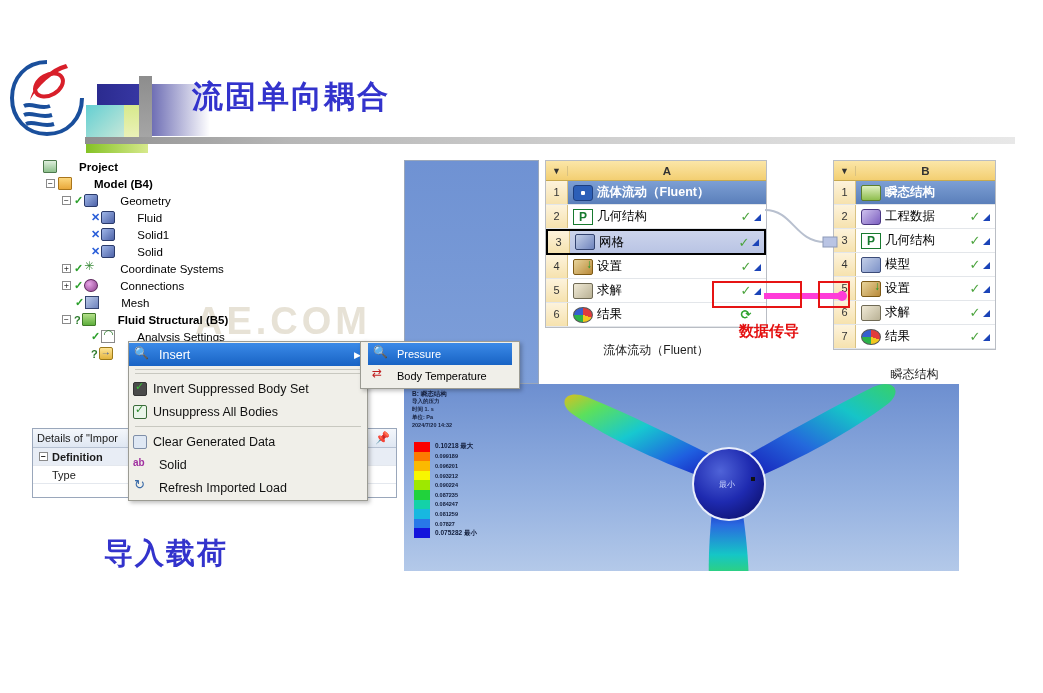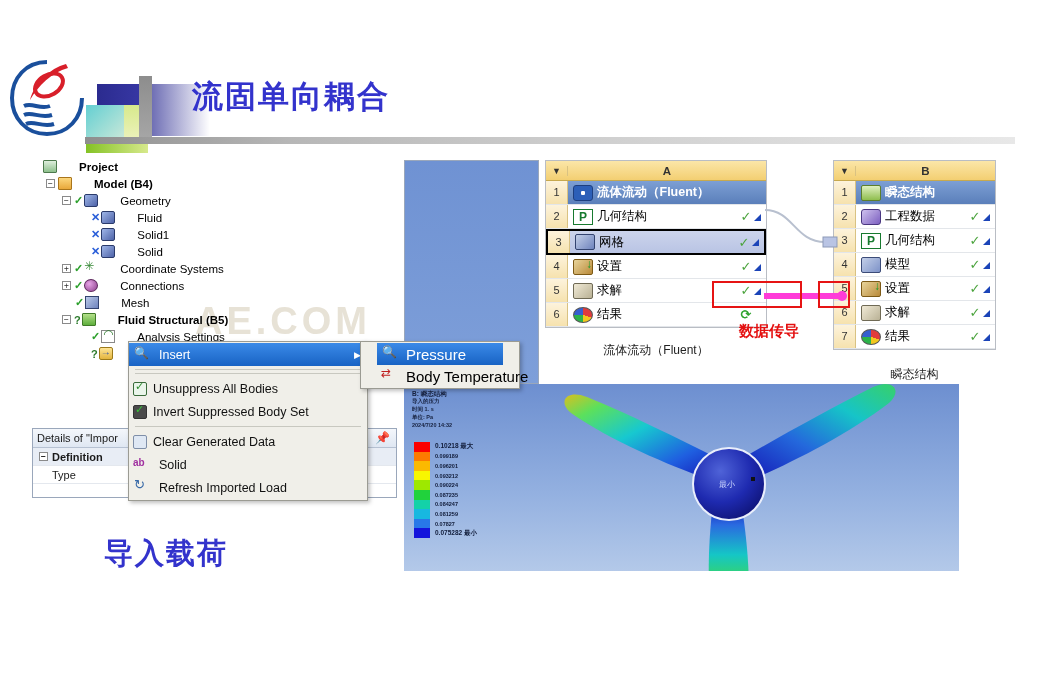--- a/index.html
+++ b/index.html
@@ -151,9 +151,9 @@
   #submenu {
     position:absolute; left: 360px; top: 341px;
     width: 160px; background:#f0efe9; border:1px solid #9b9b93;
-    font-size: 15px; z-index: 45;
+    font-size: 11px; z-index: 45;
     box-shadow: 2px 2px 4px rgba(0,0,0,.25);
-    padding: 1px 16px;
+    padding: 1px 7px;
   }
   #submenu .mi { height: 22px; display:flex; align-items:center; padding-left:4px; white-space:nowrap;}
   #submenu .mi.hl { background: linear-gradient(180deg,#3b8ae8,#1863c4); color:#fff; }

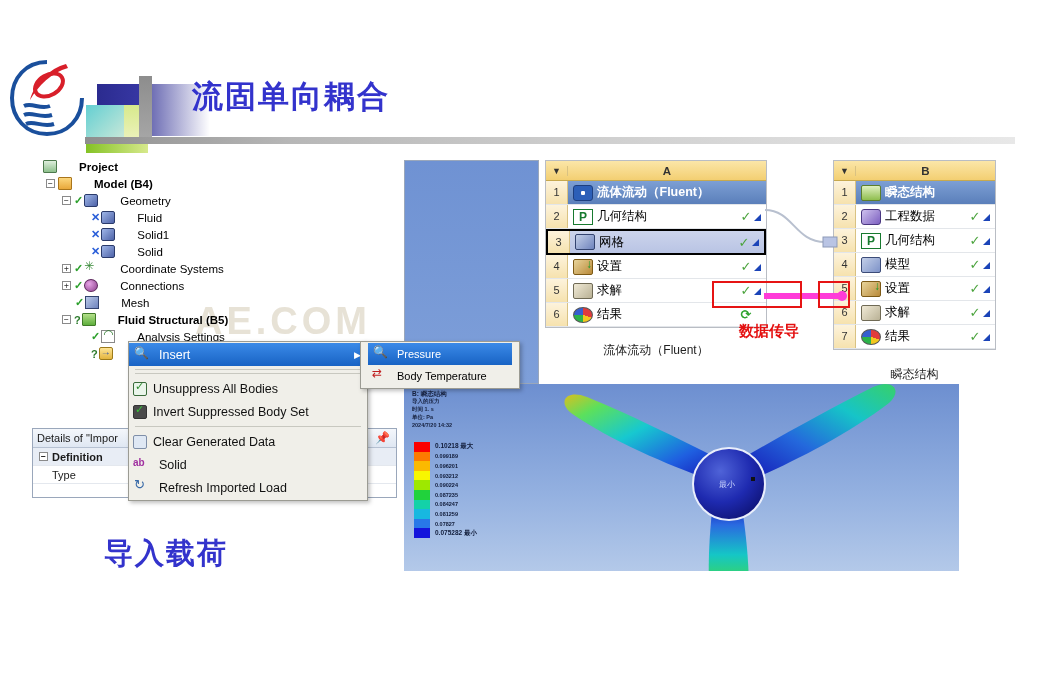--- a/index.html
+++ b/index.html
@@ -392,12 +392,12 @@
       <div class="sep"></div>
       <div class="sep"></div>
       <div class="mi">
+        <span class="mico g-invert"></span>
+        <span>Invert Suppressed Body Set</span>
+      </div>
+      <div class="mi">
         <span class="mico g-unsupp"></span>
         <span>Unsuppress All Bodies</span>
-      </div>
-      <div class="mi">
-        <span class="mico g-invert"></span>
-        <span>Invert Suppressed Body Set</span>
       </div>
       <div class="sep"></div>
       <div class="mi">

